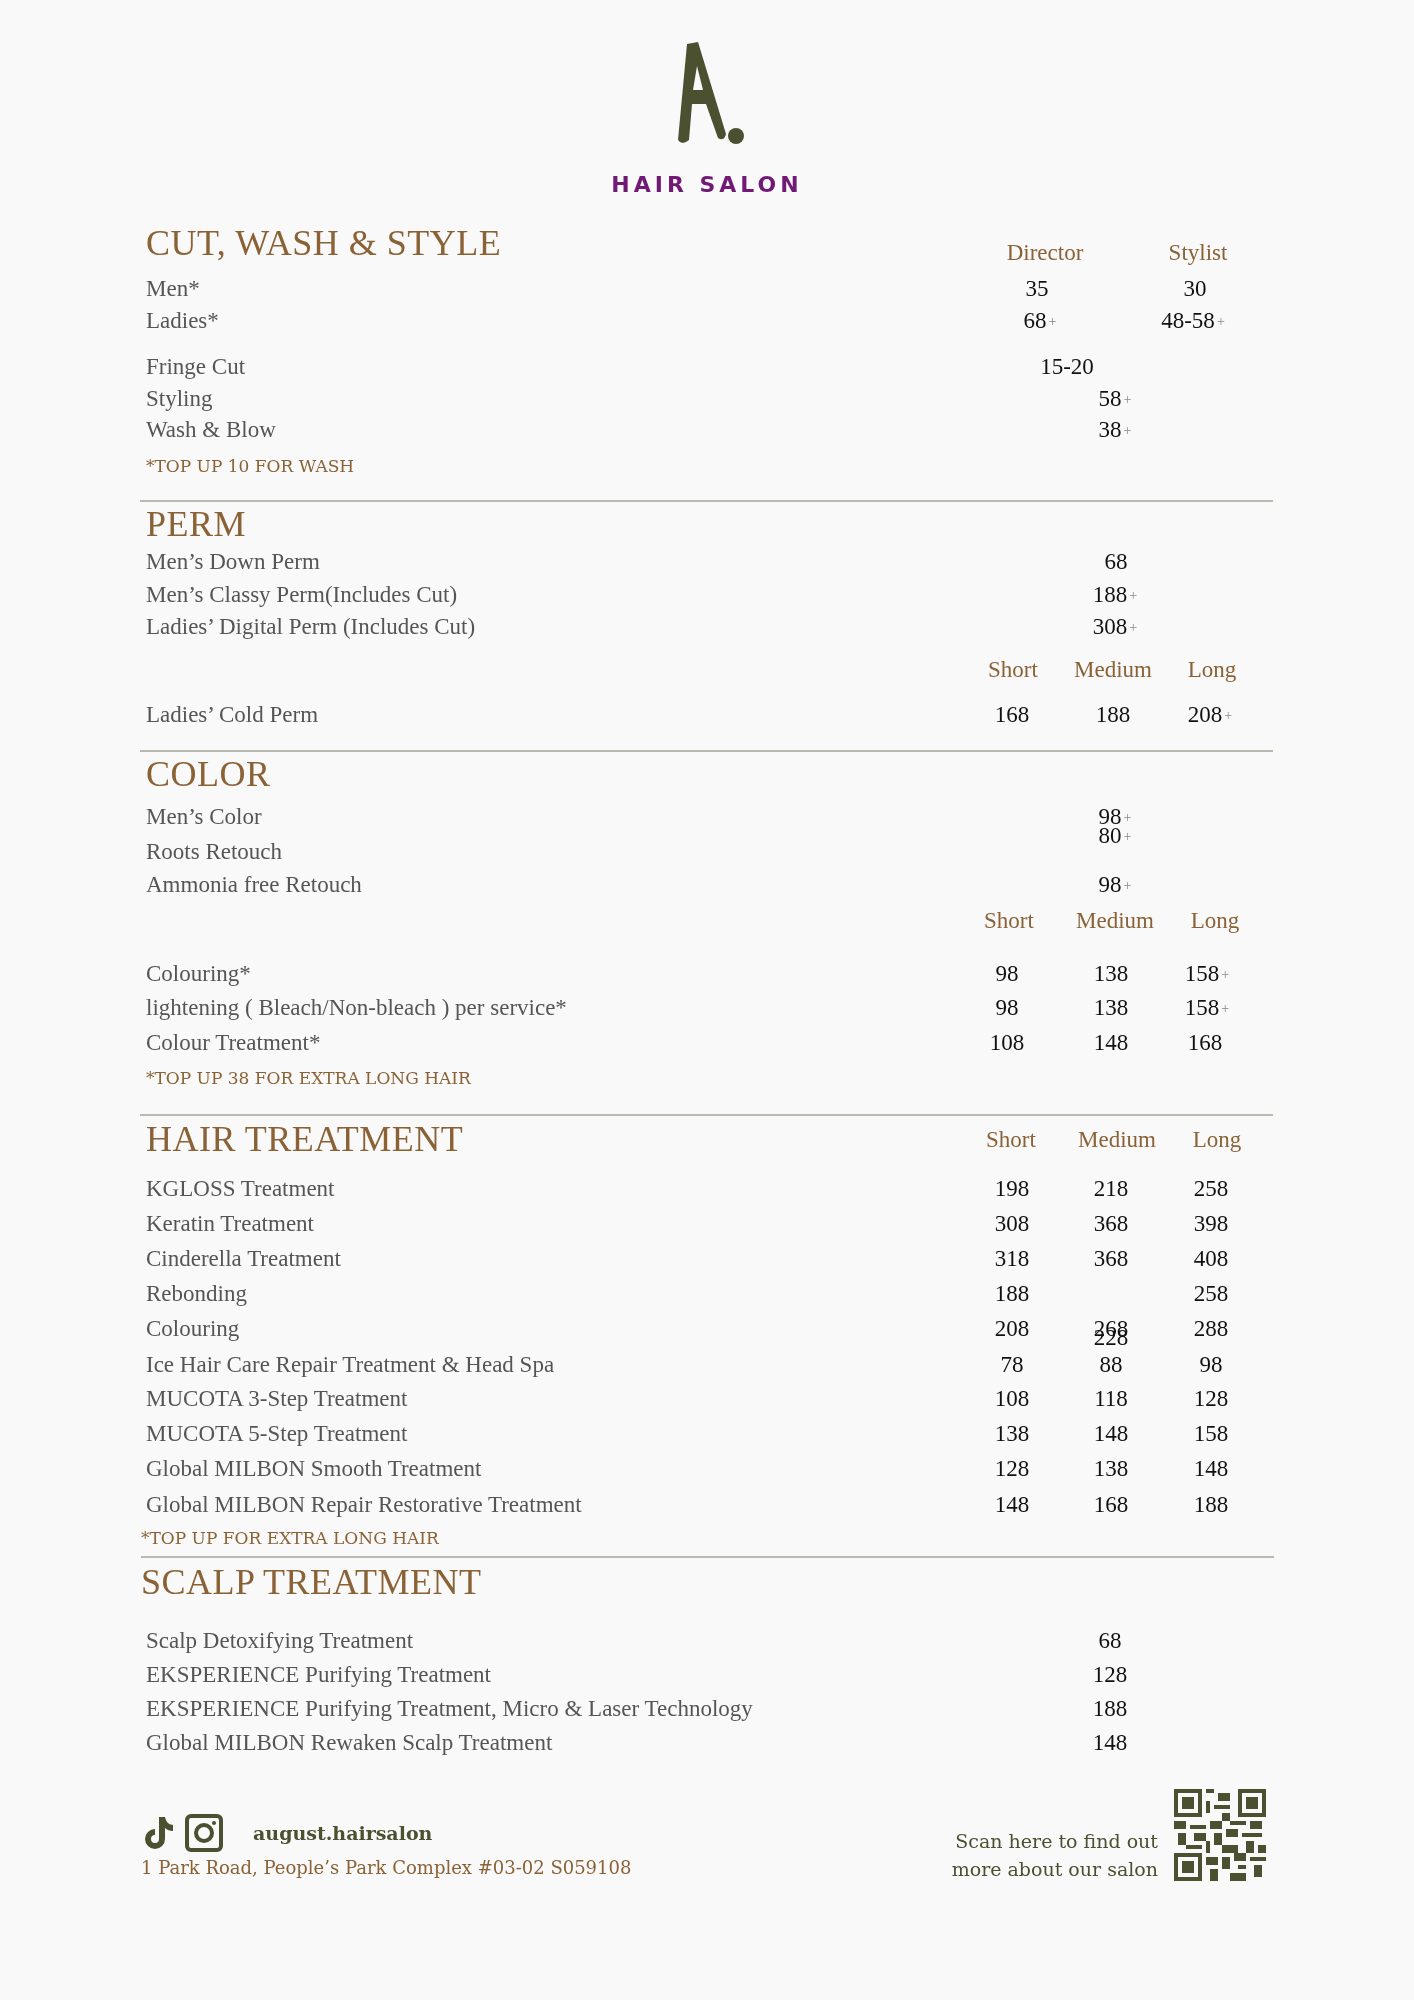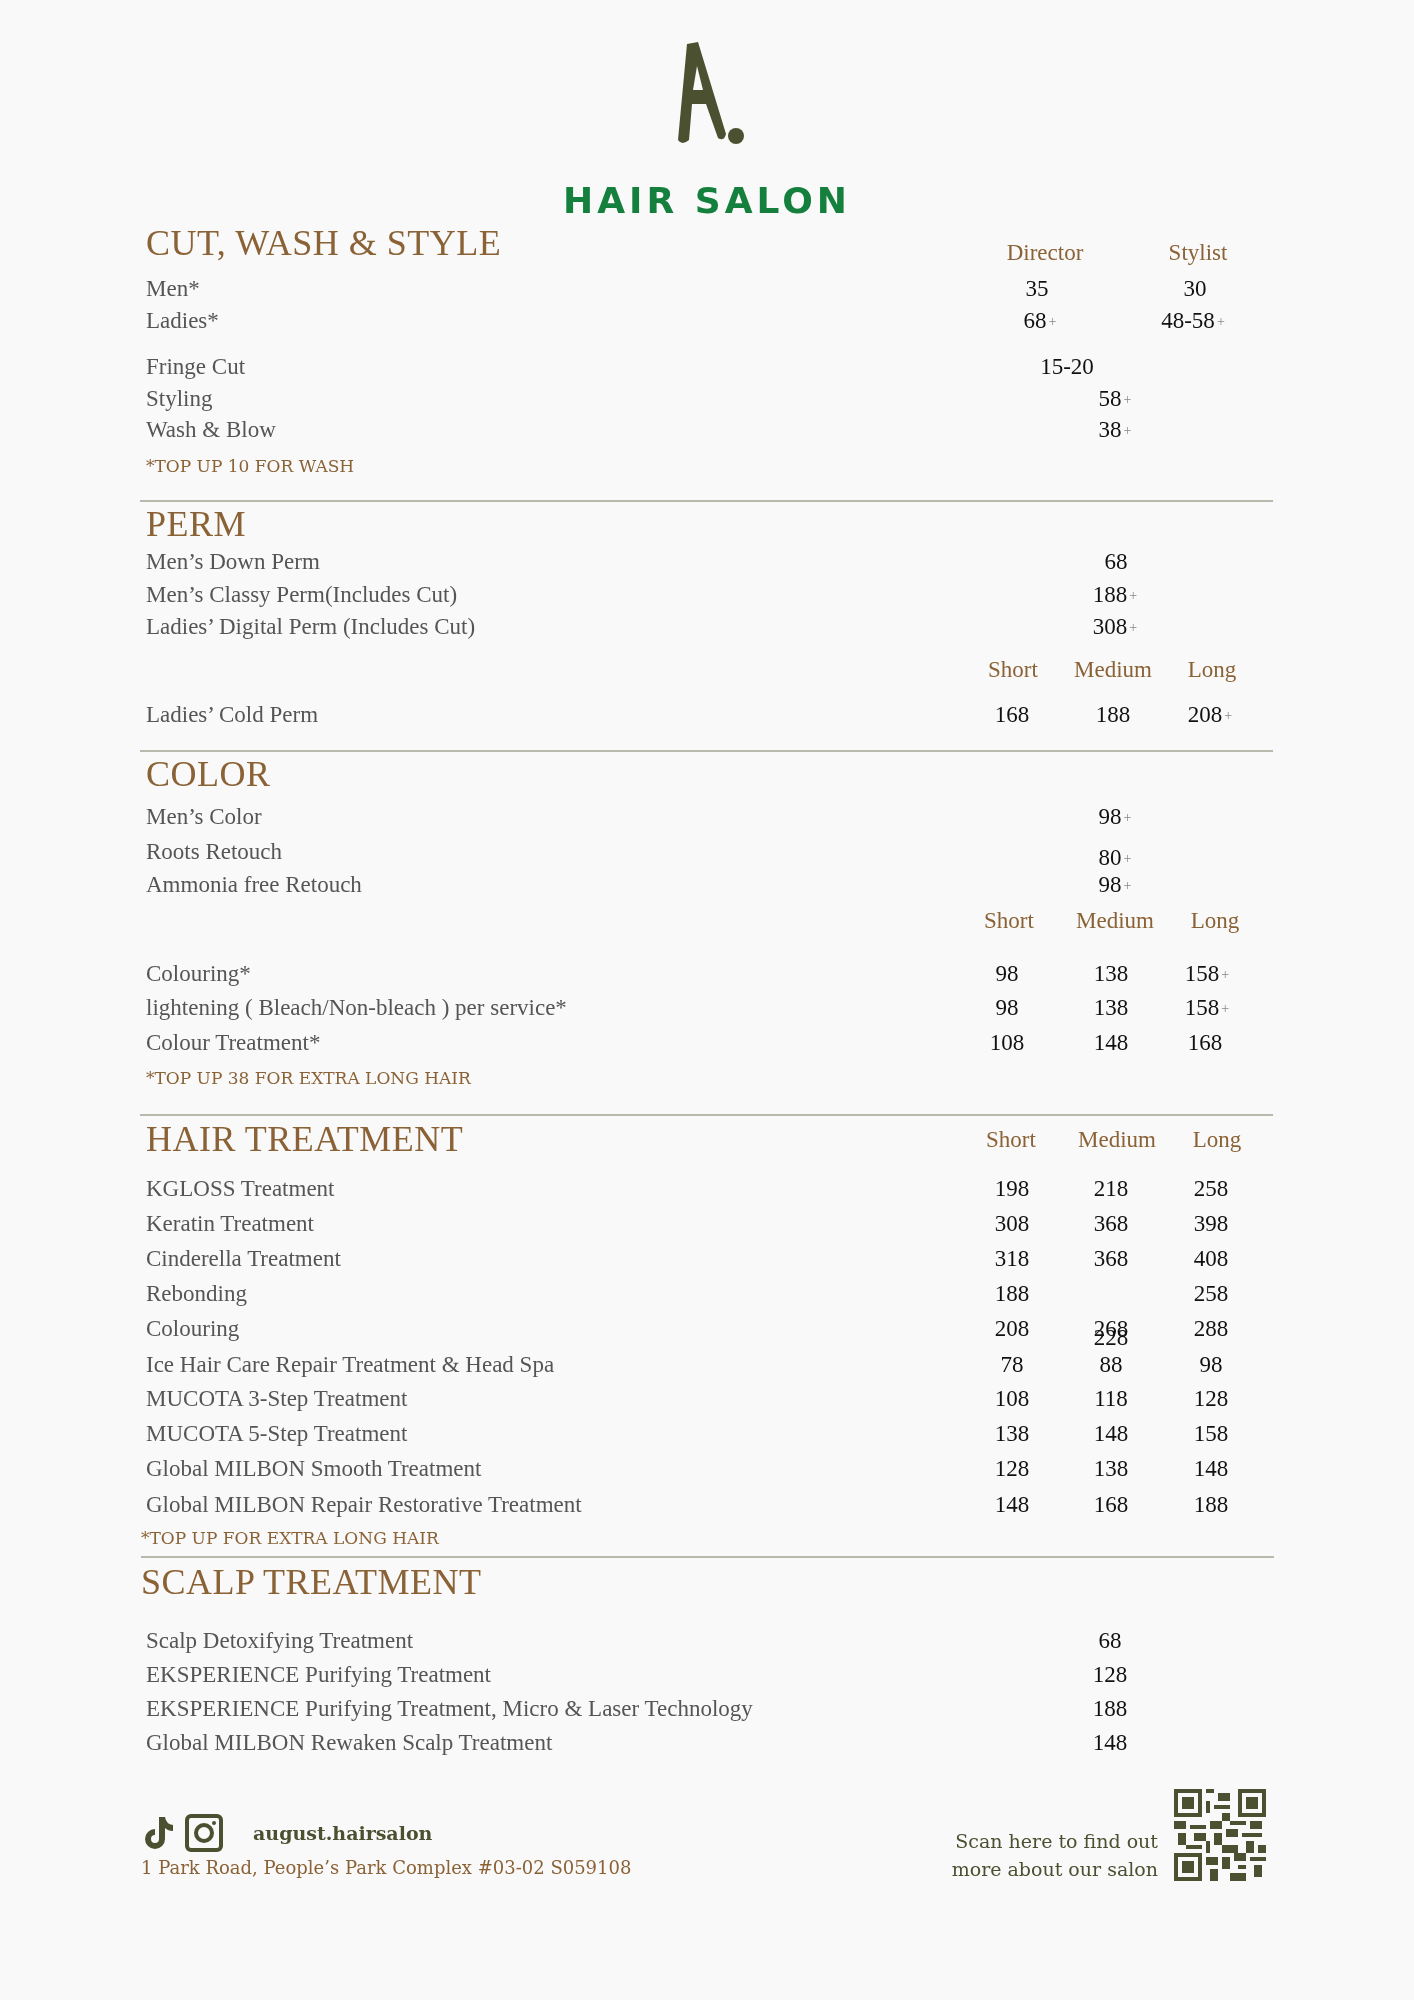--- a/index.html
+++ b/index.html
@@ -8,7 +8,7 @@
 
     .logo { position: absolute; left: 0; width: 1414px; top: 38px; text-align: center; }
     .logo-mark { display: block; margin: 0 auto; width: 90px; height: 110px; }
-    .logo-text { font-family: "DejaVu Sans", sans-serif; font-weight: bold; color: #15803d; font-size: 36px; letter-spacing: 4px; margin-top: 32px; }
+    .logo-text { font-family: "DejaVu Sans", sans-serif; font-weight: bold; color: #701a75; font-size: 22px; letter-spacing: 4px; margin-top: 24px; }
 
     .sec-title { position: absolute; left: 146px; font-family: "Liberation Serif", serif; color: #8a6236; font-size: 36px; letter-spacing: 0.5px; }
     .row-label { position: absolute; left: 146px; font-family: "Liberation Serif", serif; color: #555; font-size: 23px; line-height: 30px; white-space: nowrap; }

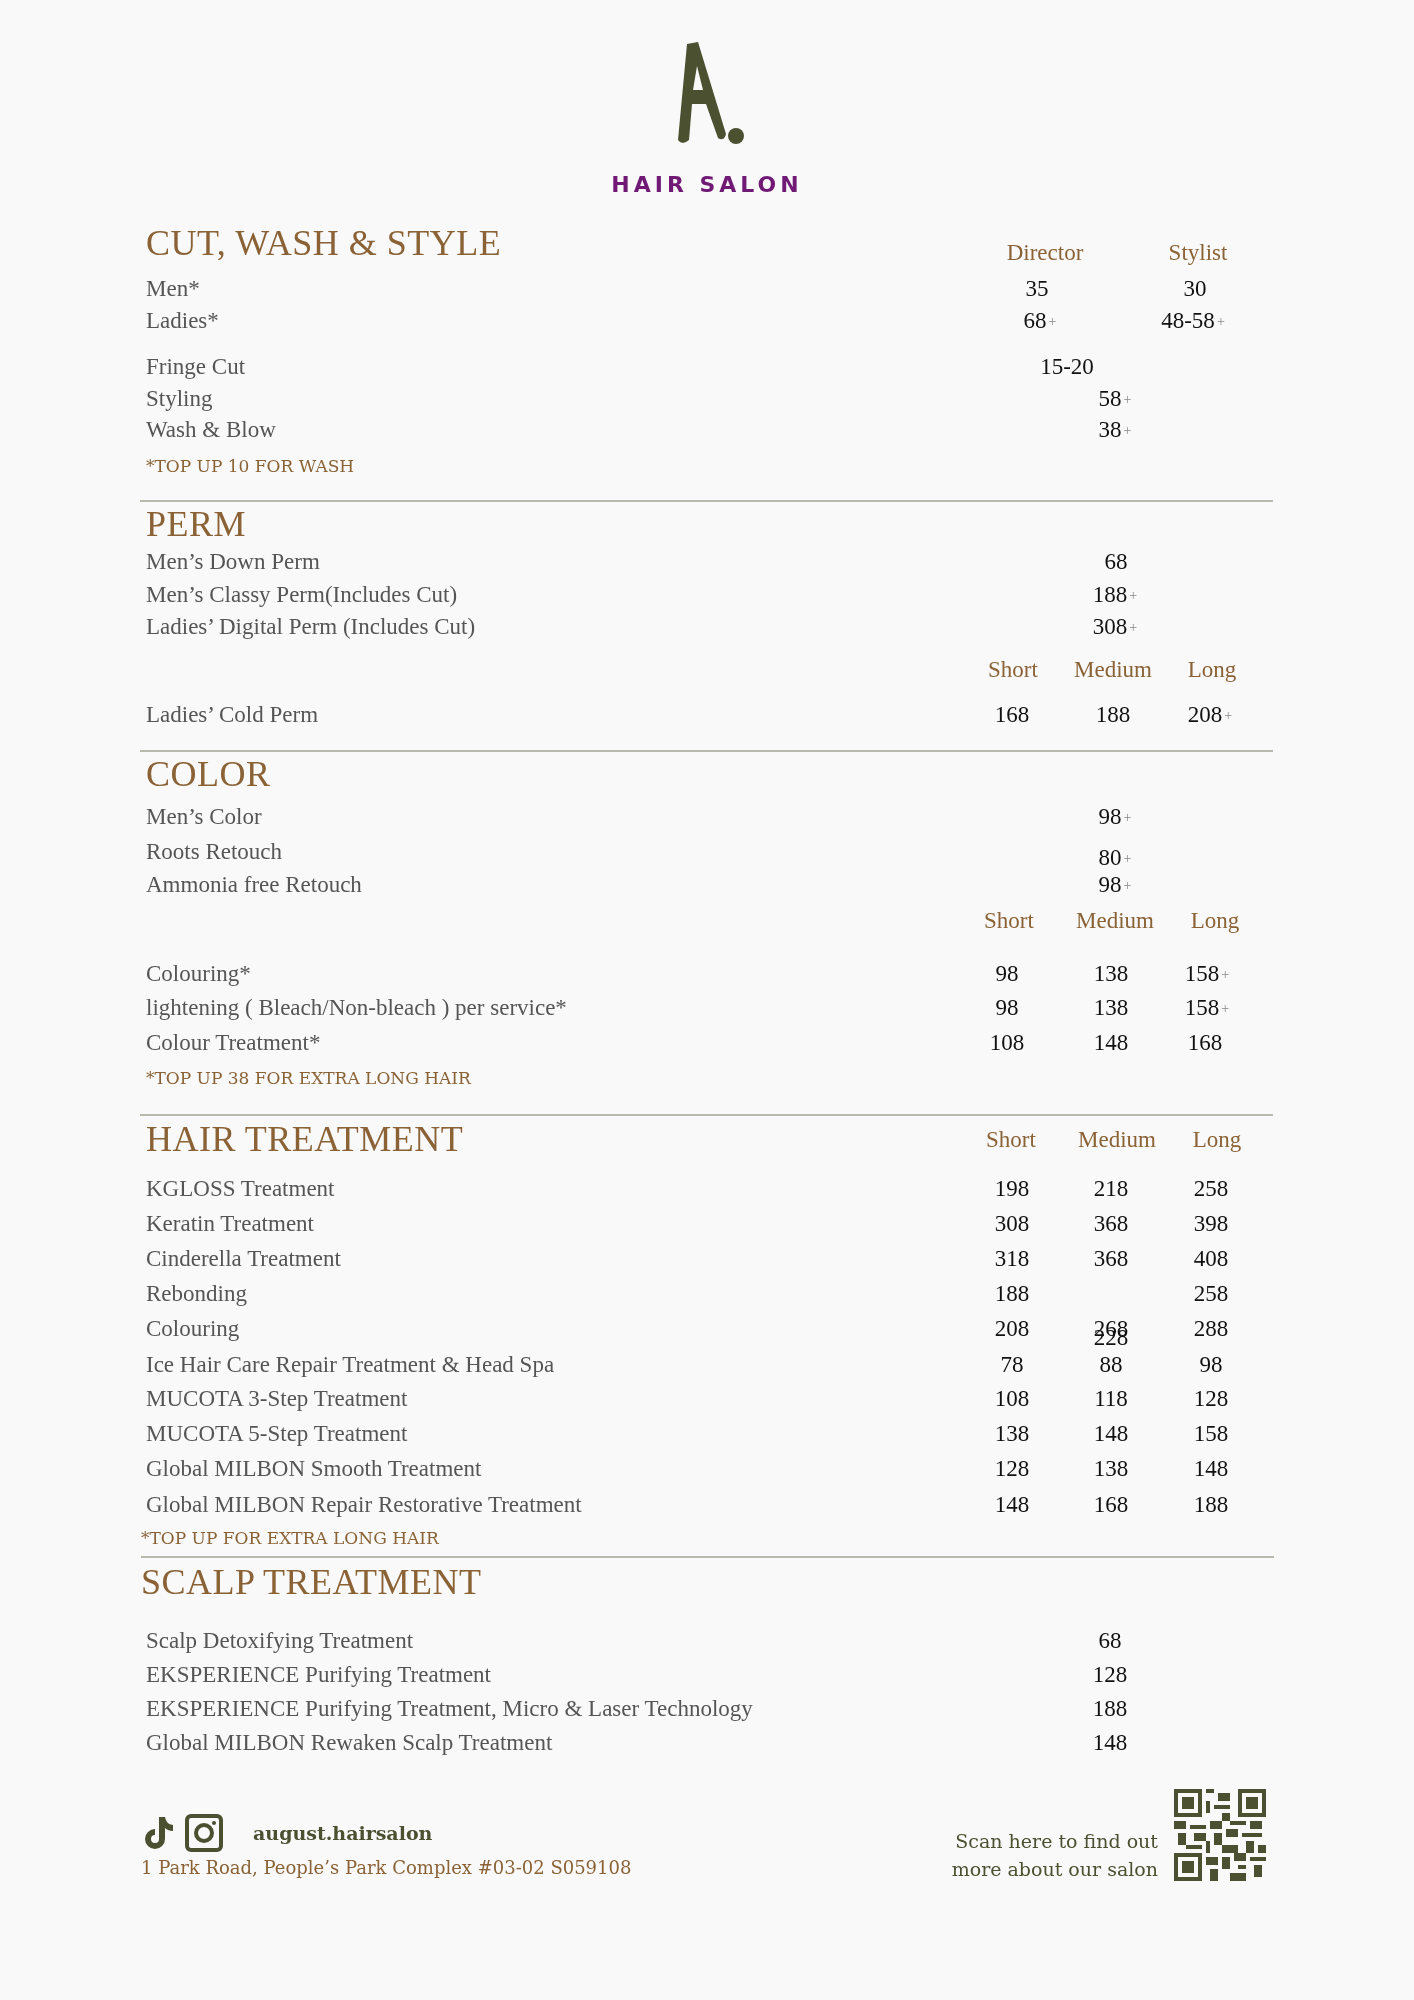--- a/index.html
+++ b/index.html
@@ -80,7 +80,7 @@
 <div class="row-label" style="top:802px;">Men’s Color</div>
 <div class="val" style="left:1065px; top:802px;"><span>98</span><span class="plus">+</span></div>
 <div class="row-label" style="top:837px;">Roots Retouch</div>
-<div class="val" style="left:1065px; top:843px;"><span>80</span><span class="plus">+</span></div>
+<div class="val" style="left:1065px; top:821px;"><span>80</span><span class="plus">+</span></div>
 <div class="row-label" style="top:870px;">Ammonia free Retouch</div>
 <div class="val" style="left:1065px; top:870px;"><span>98</span><span class="plus">+</span></div>
 

